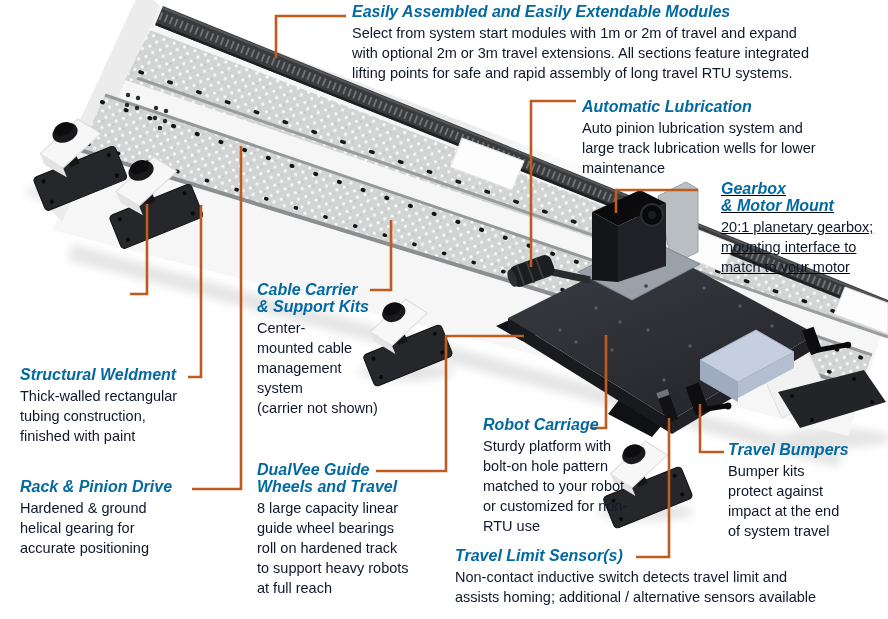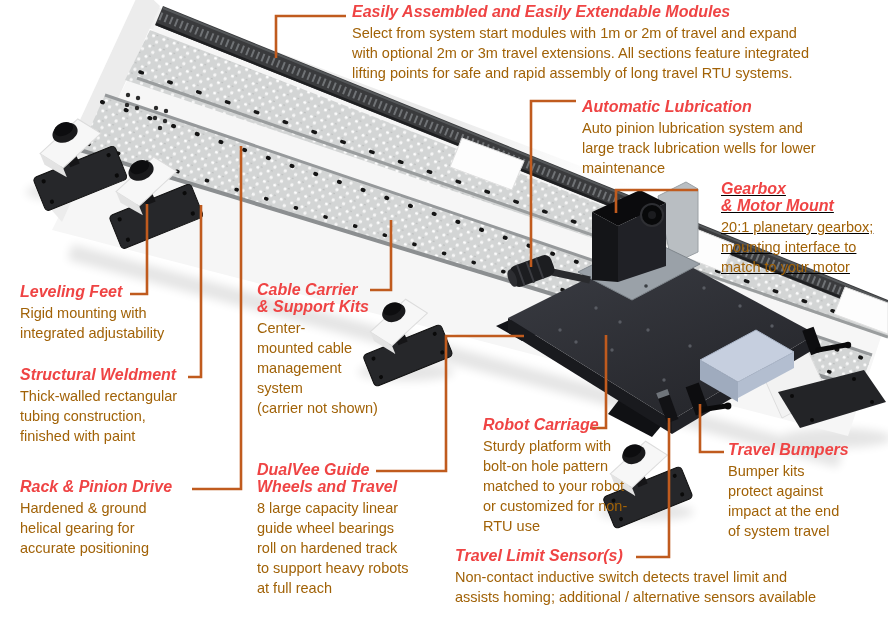--- a/index.html
+++ b/index.html
@@ -11,7 +11,7 @@
   .ann{position:absolute;}
   .ann h3{
     margin:0 0 3px 0;font-size:16px;line-height:17px;font-weight:bold;font-style:italic;
-    color:#ef4444;white-space:pre-line;letter-spacing:0px;
+    color:#0369a1;white-space:pre-line;letter-spacing:0px;
   }
   .ann p{
     margin:0;font-size:14.5px;line-height:20px;color:#a16207;white-space:pre-line;

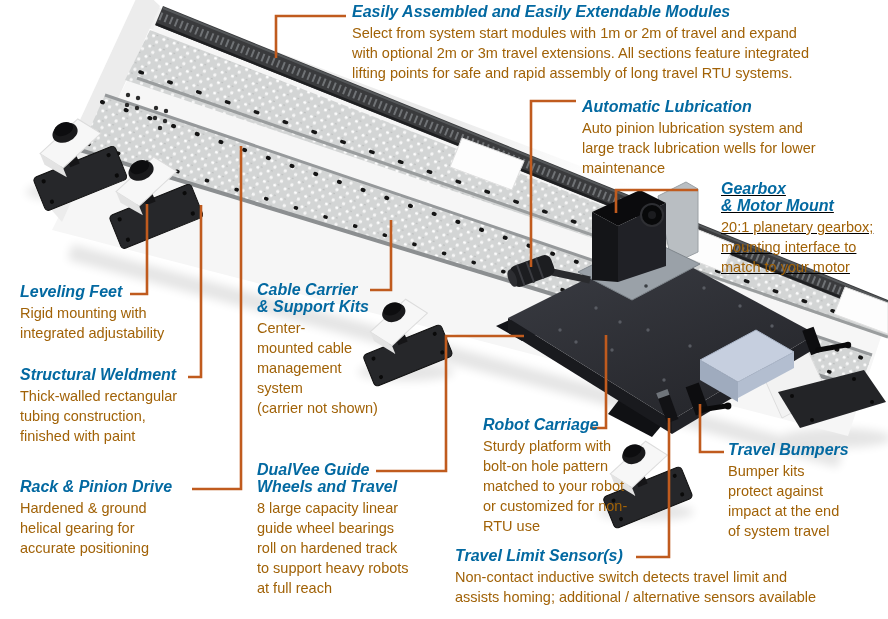--- a/index.html
+++ b/index.html
@@ -14,7 +14,7 @@
     color:#0369a1;white-space:pre-line;letter-spacing:0px;
   }
   .ann p{
-    margin:0;font-size:14.5px;line-height:20px;color:#a16207;white-space:pre-line;
+    margin:0;font-size:14.5px;line-height:20px;color:#0f172a;white-space:pre-line;
   }
 </style>
 </head>

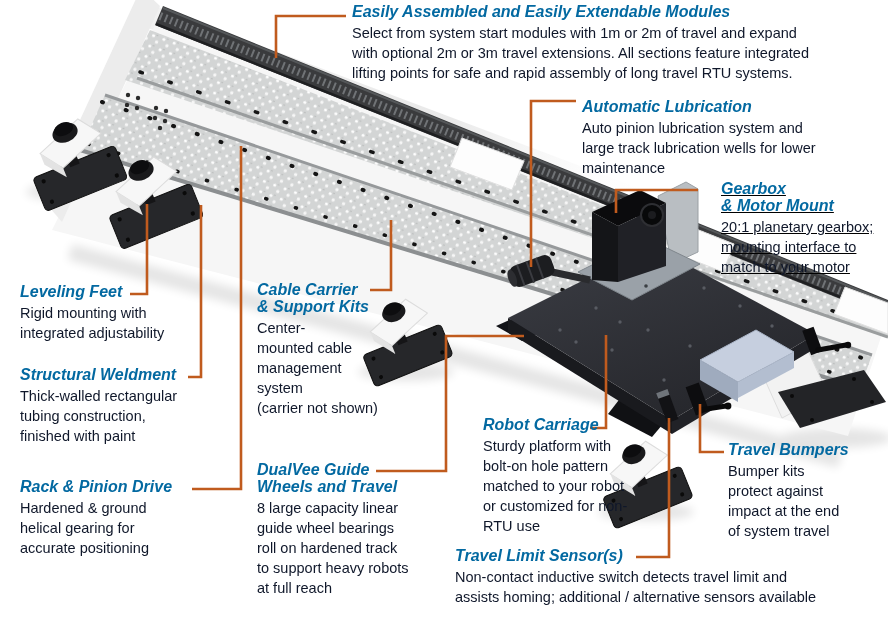--- a/index.html
+++ b/index.html
@@ -265,11 +265,6 @@
 match to your motor</p>
   </div>
 
-  <div class="ann" style="left:20px;top:283px;width:210px;">
-    <h3>Leveling Feet</h3>
-    <p>Rigid mounting with
-integrated adjustability</p>
-  </div>
 
   <div class="ann" style="left:20px;top:366px;width:215px;">
     <h3>Structural Weldment</h3>

